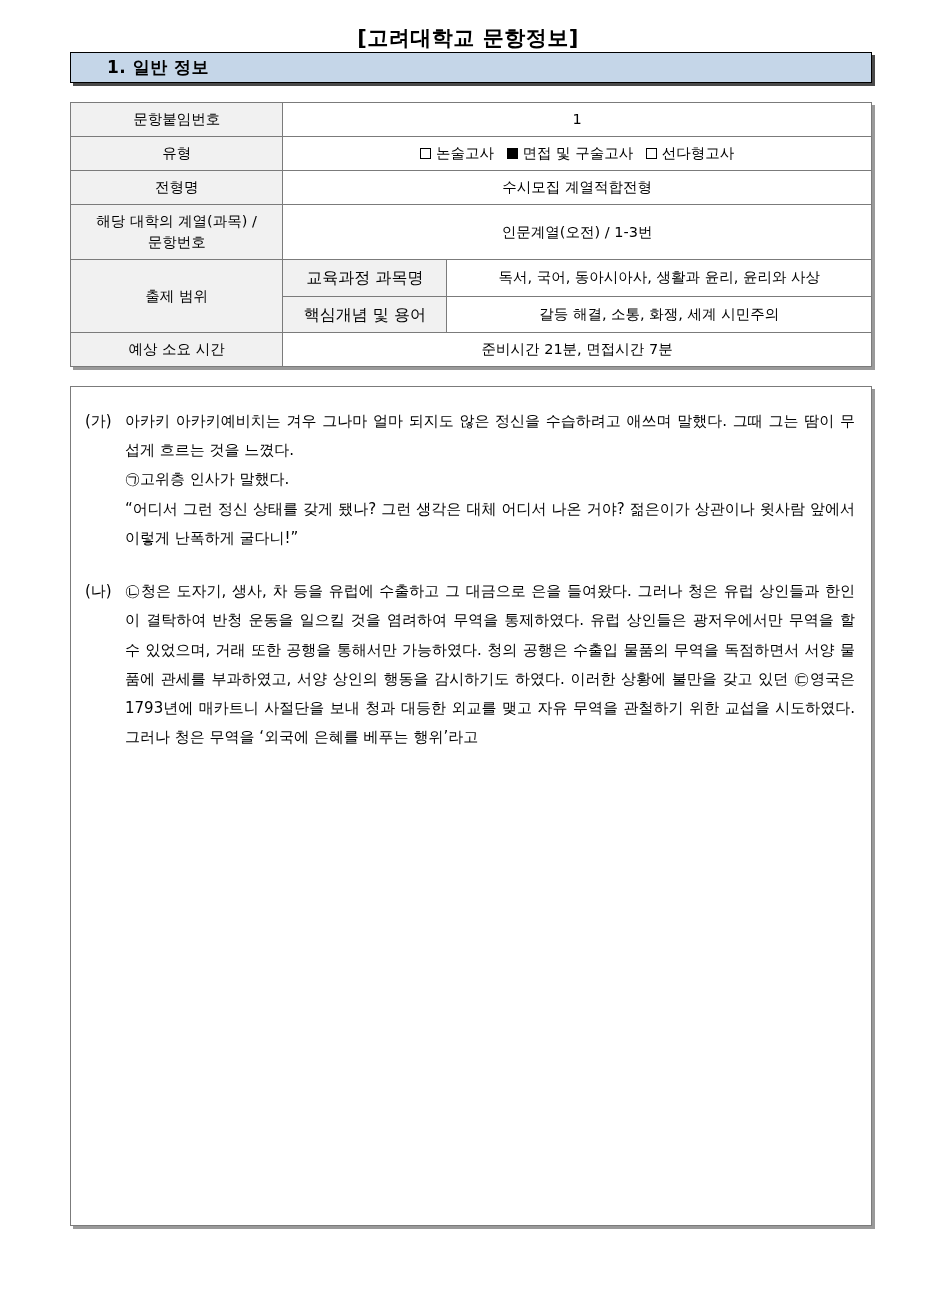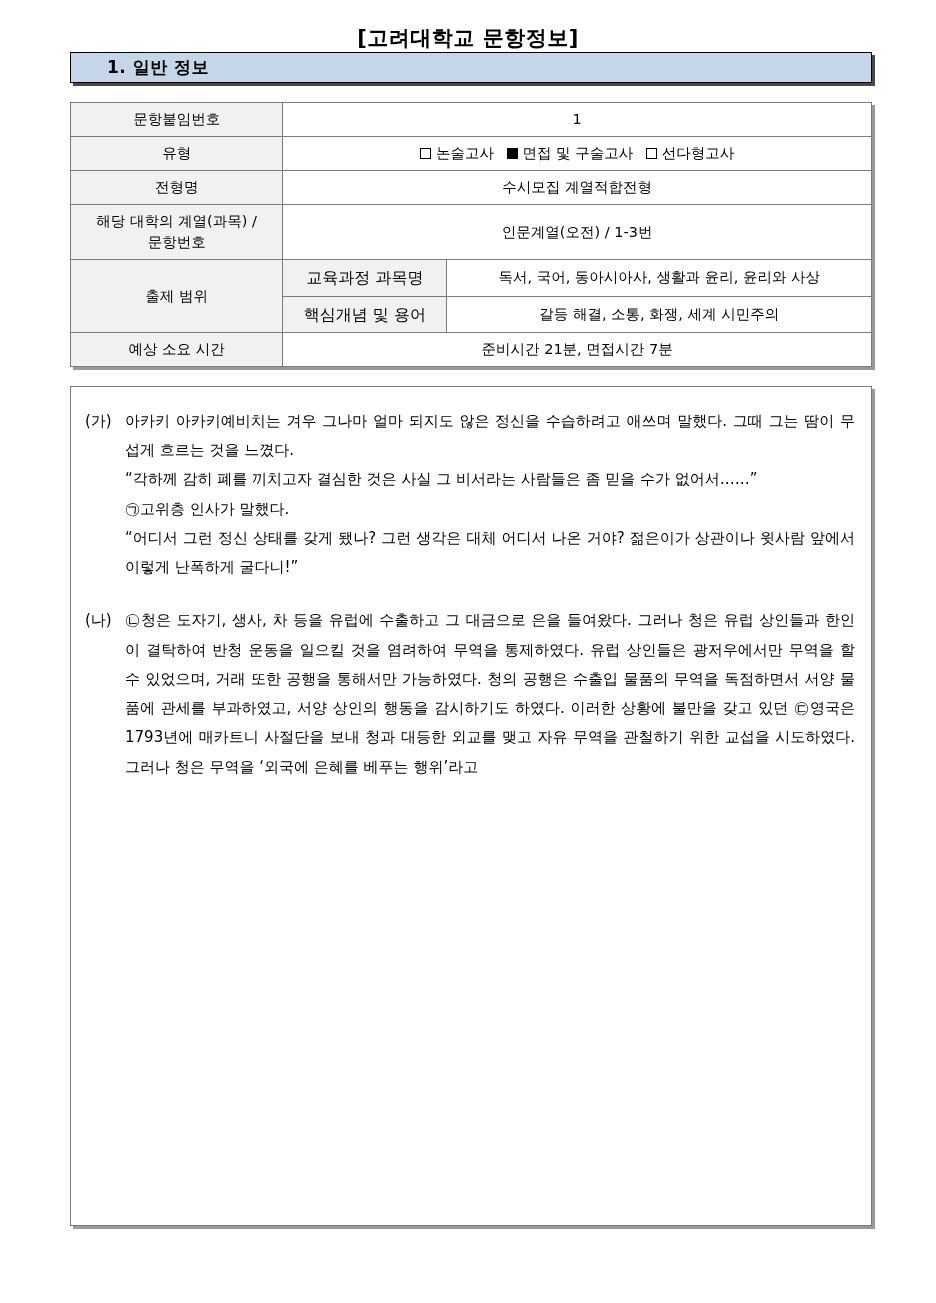--- a/index.html
+++ b/index.html
@@ -218,7 +218,6 @@
       <div class="tag">(가)</div>
       <div class="body">
         <p>아카키 아카키예비치는 겨우 그나마 얼마 되지도 않은 정신을 수습하려고 애쓰며 말했다. 그때 그는 땀이 무섭게 흐르는 것을 느꼈다.</p>
-        <p>“각하께 감히 폐를 끼치고자 결심한 것은 사실 그 비서라는 사람들은 좀 믿을 수가 없어서……”</p>
         <p>㉠고위층 인사가 말했다.</p>
         <p>“어디서 그런 정신 상태를 갖게 됐나? 그런 생각은 대체 어디서 나온 거야? 젊은이가 상관이나 윗사람 앞에서 이렇게 난폭하게 굴다니!”</p>
       </div>

